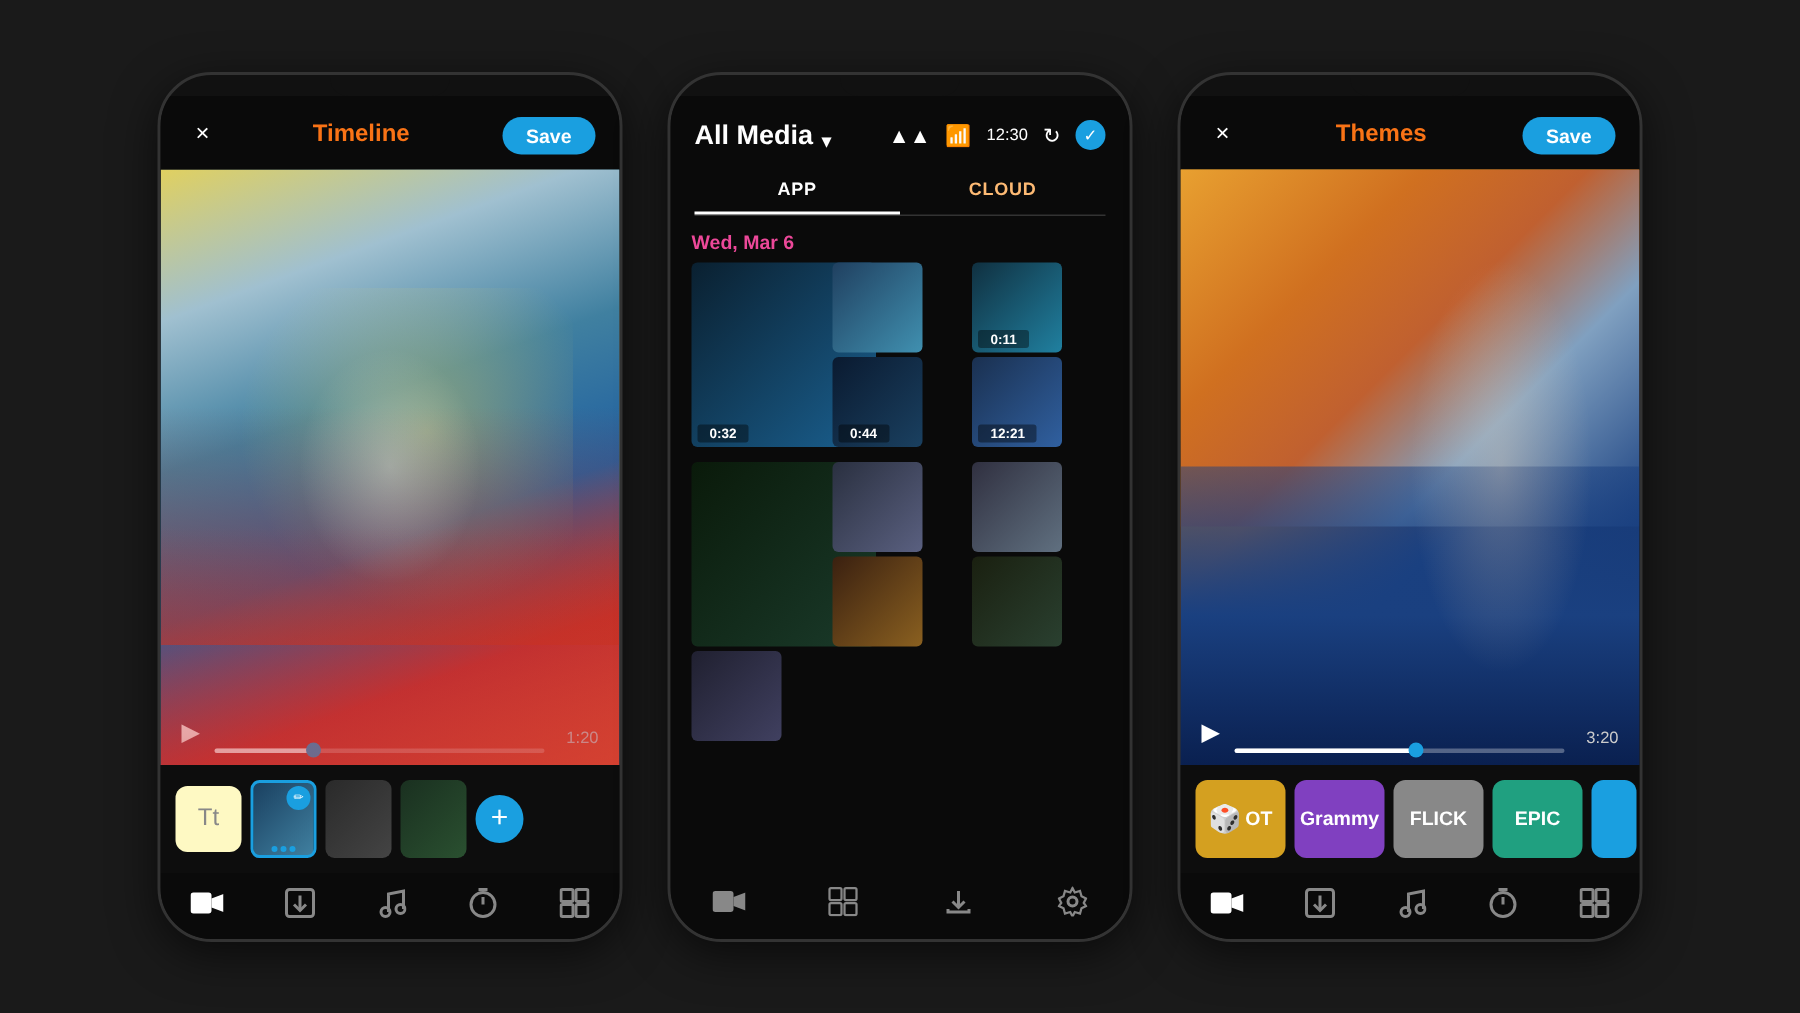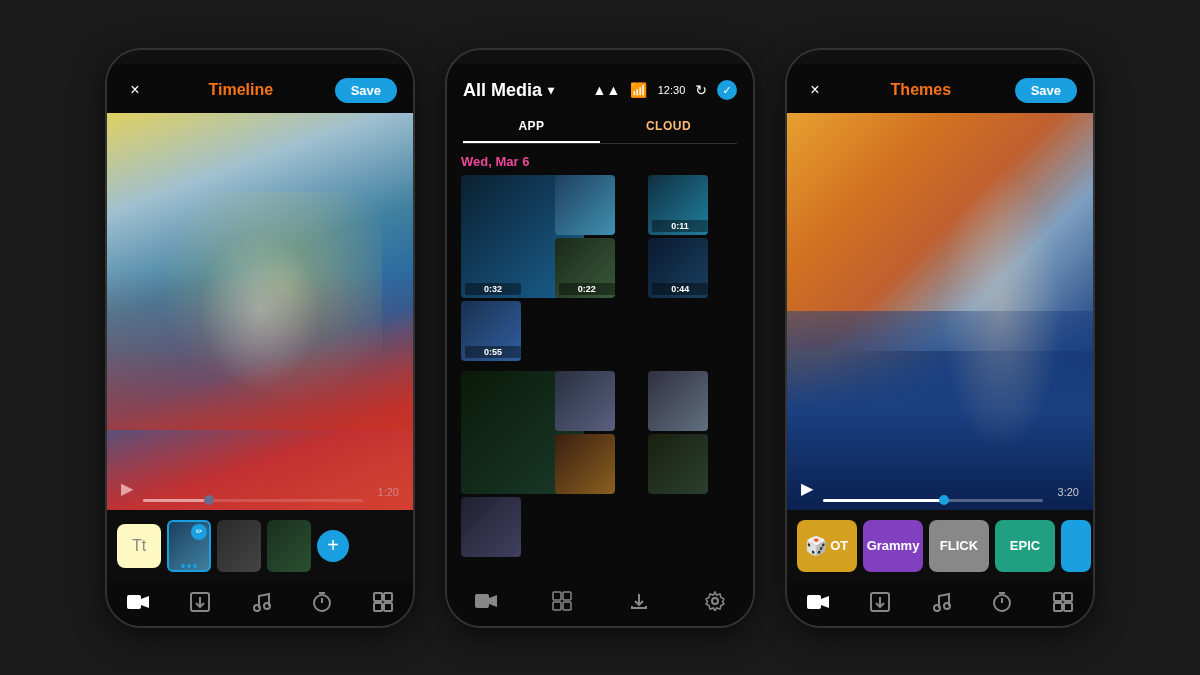--- a/index.html
+++ b/index.html
@@ -234,7 +234,7 @@
       font-size: 18px;
       font-weight: 700;
       display: flex;
-      align-items: center;
+      align-items: flex-end;
       gap: 6px;
     }
     .dropdown-arrow {

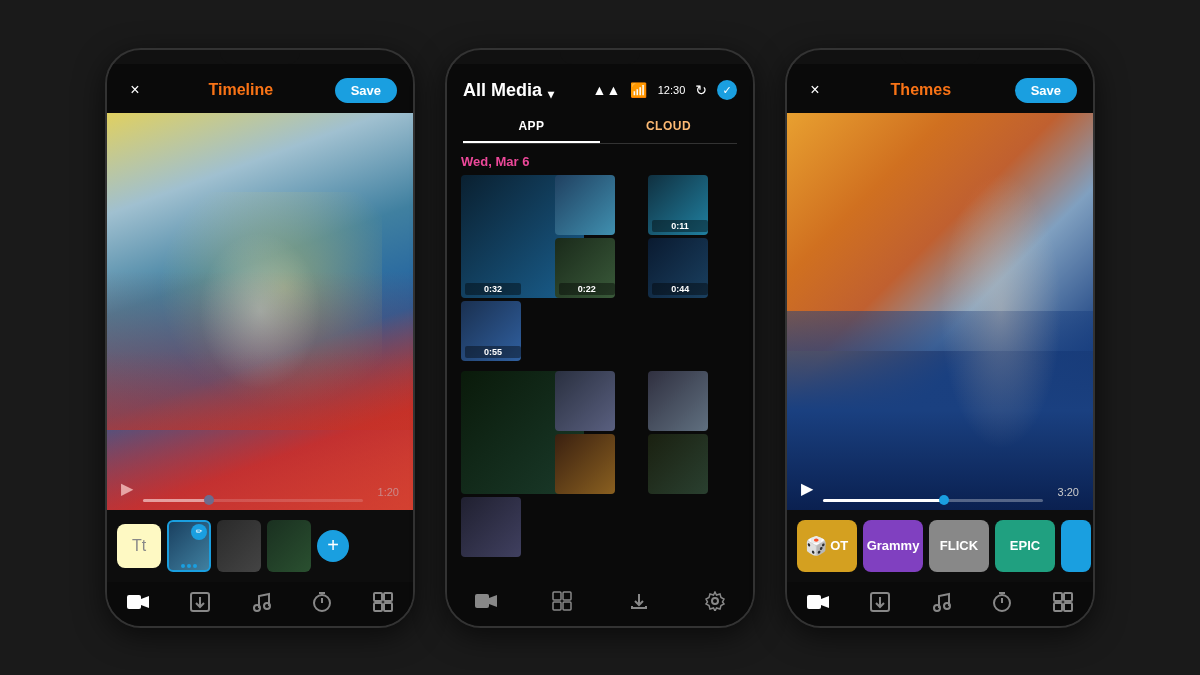--- a/index.html
+++ b/index.html
@@ -312,7 +312,7 @@
       font-size: 9px;
       font-weight: 600;
       background: rgba(0,0,0,0.4);
-      padding: 1px 19px;
+      padding: 1px 8px;
       border-radius: 2px;
     }
 

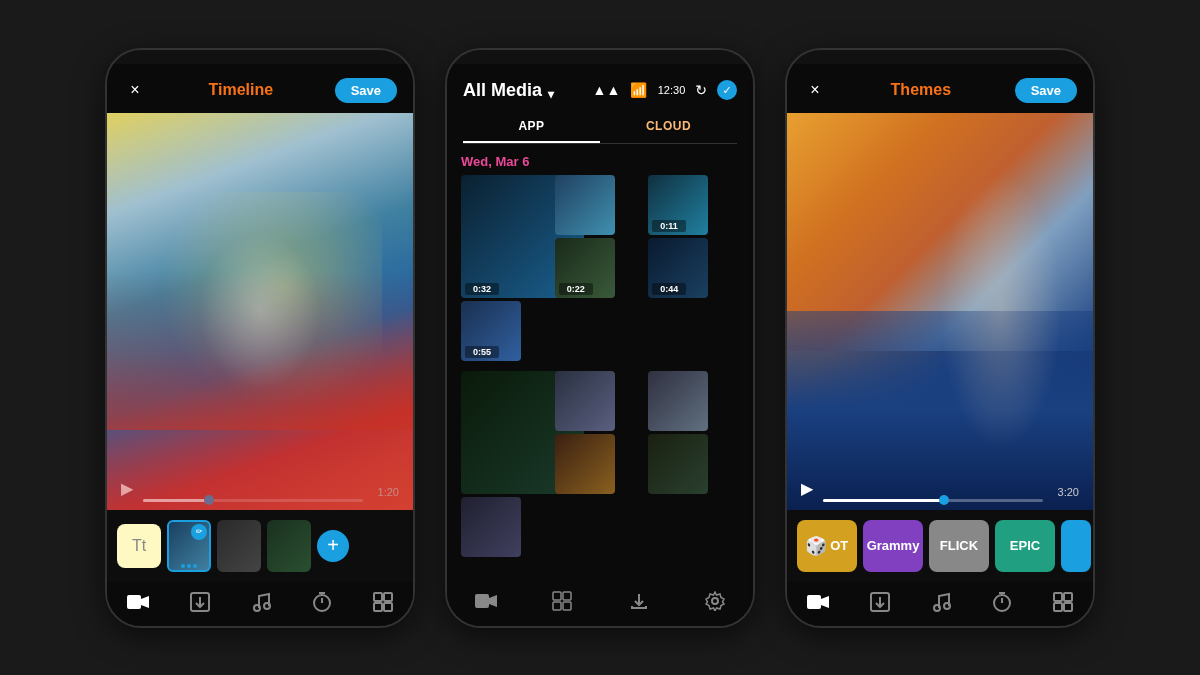--- a/index.html
+++ b/index.html
@@ -485,9 +485,6 @@
         <div class="media-thumb thumb-teal" style="height:60px;">
           <div class="video-duration">0:11</div>
         </div>
-        <div class="media-thumb thumb-dark1" style="height:60px;">
-          <div class="video-duration">0:22</div>
-        </div>
         <div class="media-thumb thumb-river" style="height:60px;">
           <div class="video-duration">0:44</div>
         </div>

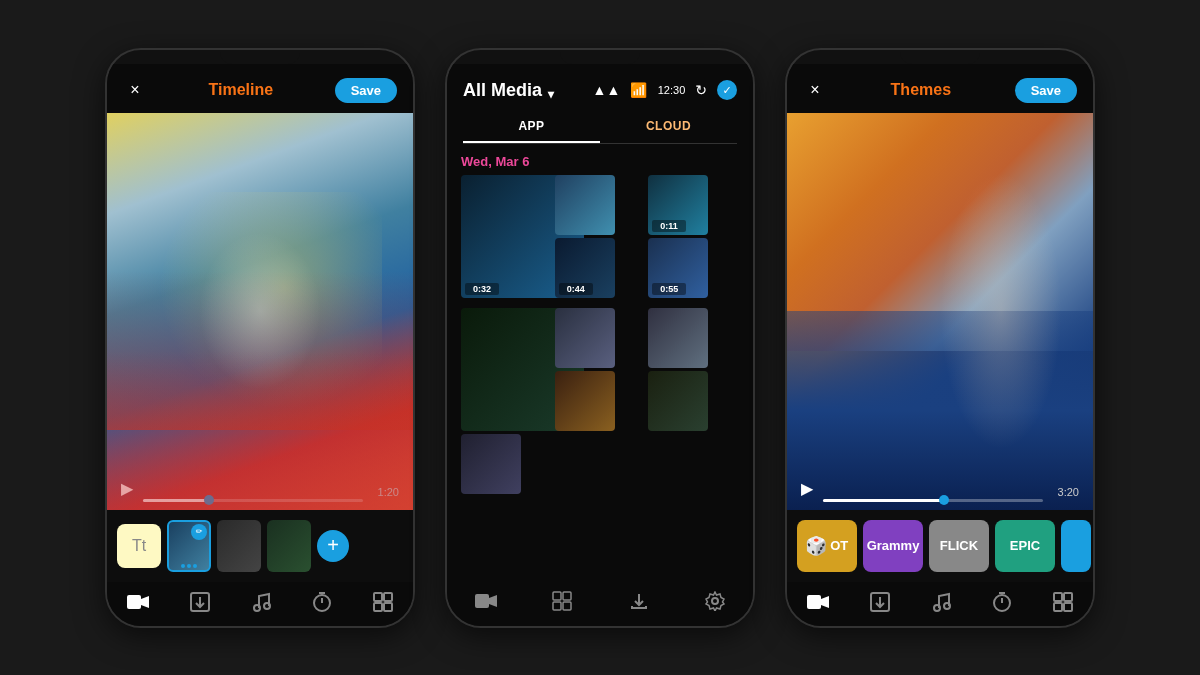--- a/index.html
+++ b/index.html
@@ -489,7 +489,7 @@
           <div class="video-duration">0:44</div>
         </div>
         <div class="media-thumb thumb-group" style="height:60px;">
-          <div class="video-duration">0:55</div>
+          <div class="video-duration">12:21</div>
         </div>
       </div>
       <div class="media-grid" style="grid-template-columns:repeat(3,1fr);grid-template-rows:repeat(2,60px);">

